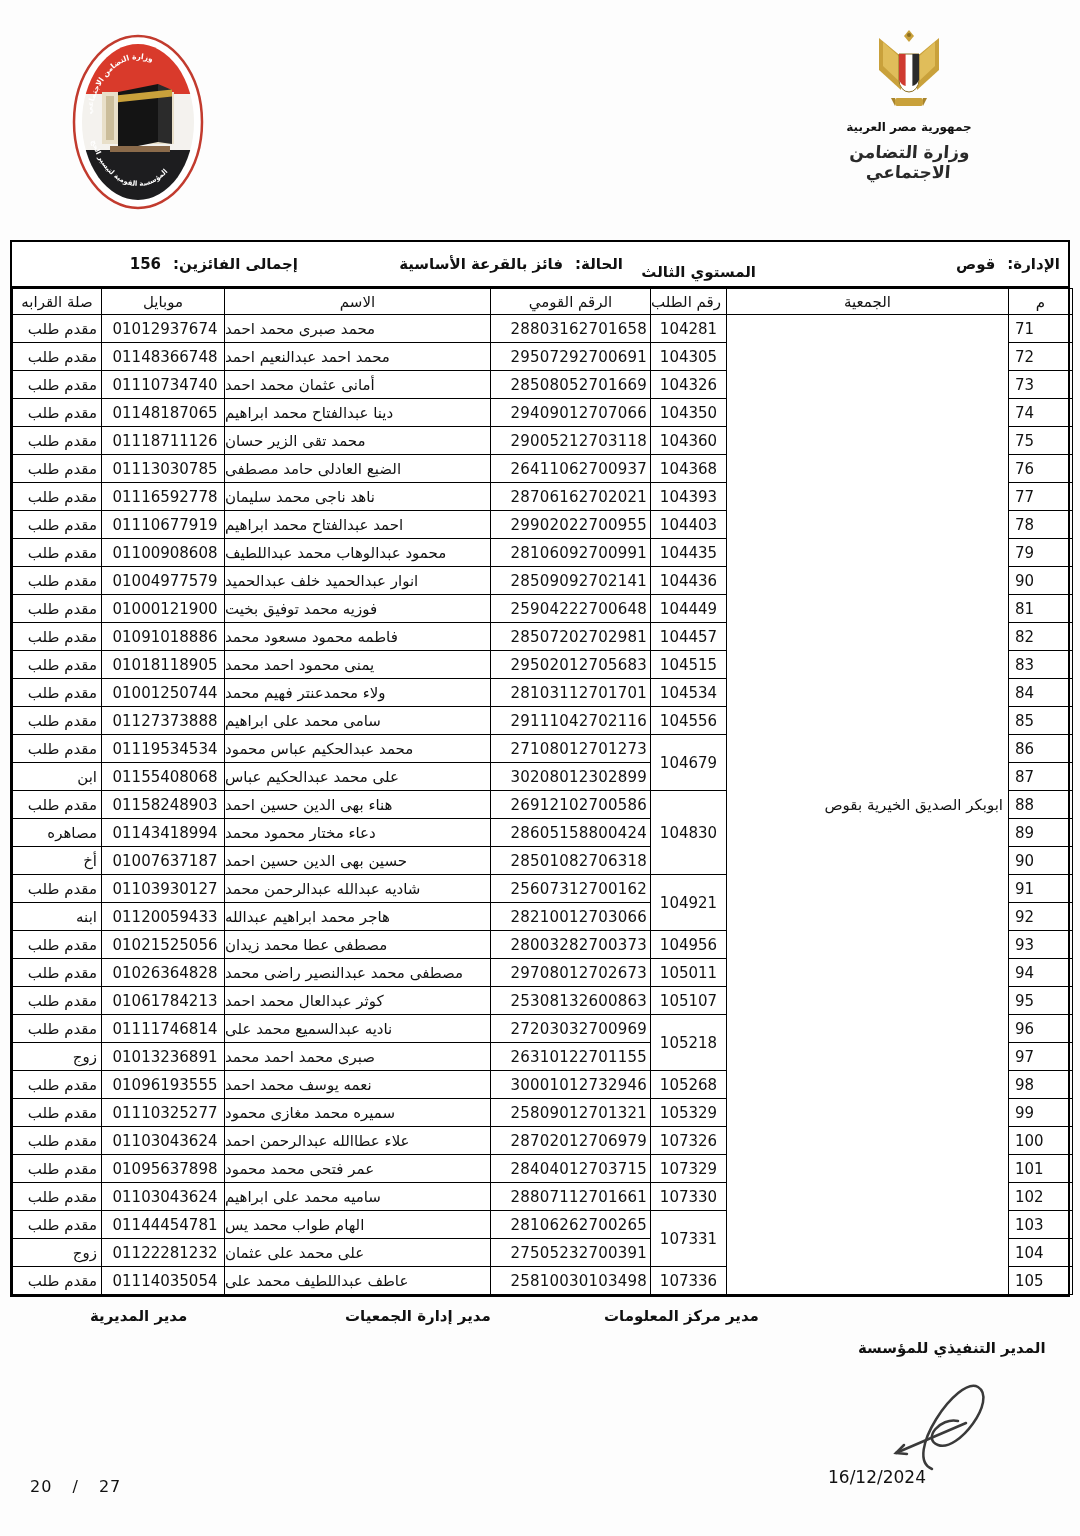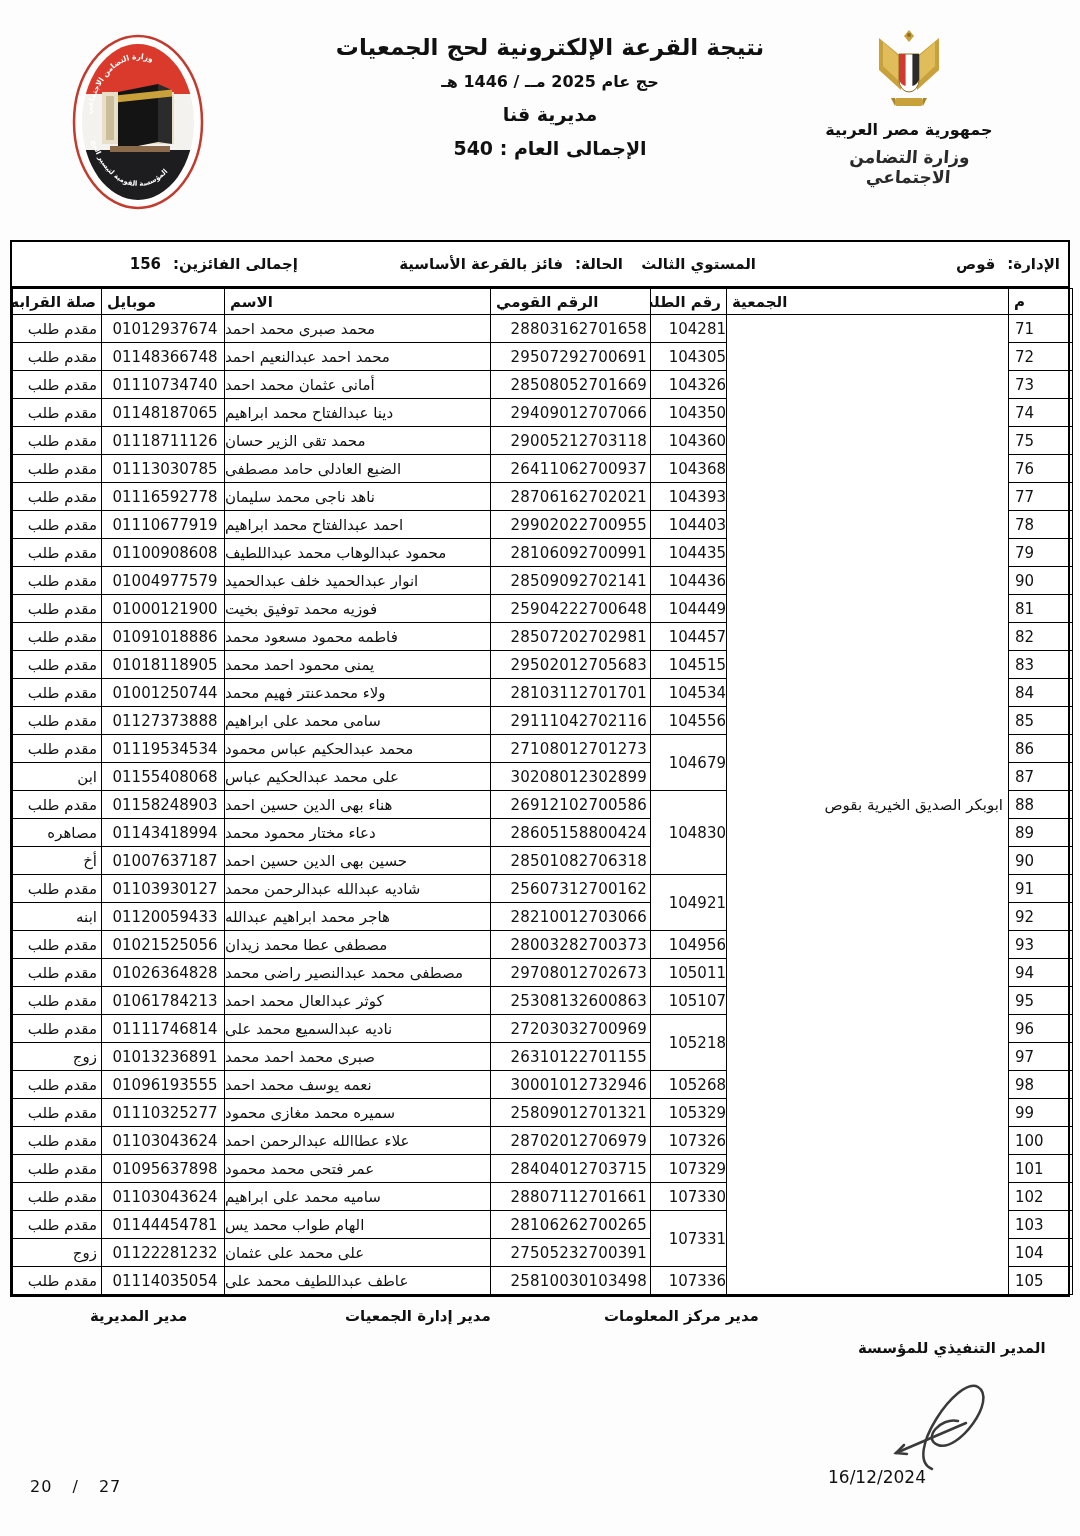--- a/index.html
+++ b/index.html
@@ -96,12 +96,6 @@
       </svg>
     </div>
 
-    <div class="title-block">
-      <div class="title-main">نتيجة القرعة الإلكترونية لحج الجمعيات</div>
-      <div class="title-sub">حج عام 2025 مــ / 1446 هـ</div>
-      <div class="title-dir">مديرية قنا</div>
-      <div class="title-total">الإجمالى العام : 540</div>
-    </div>
 
     <div class="gov-block">
       <svg width="72" height="88" viewBox="0 0 72 88" style="display:block;margin:0 auto;">

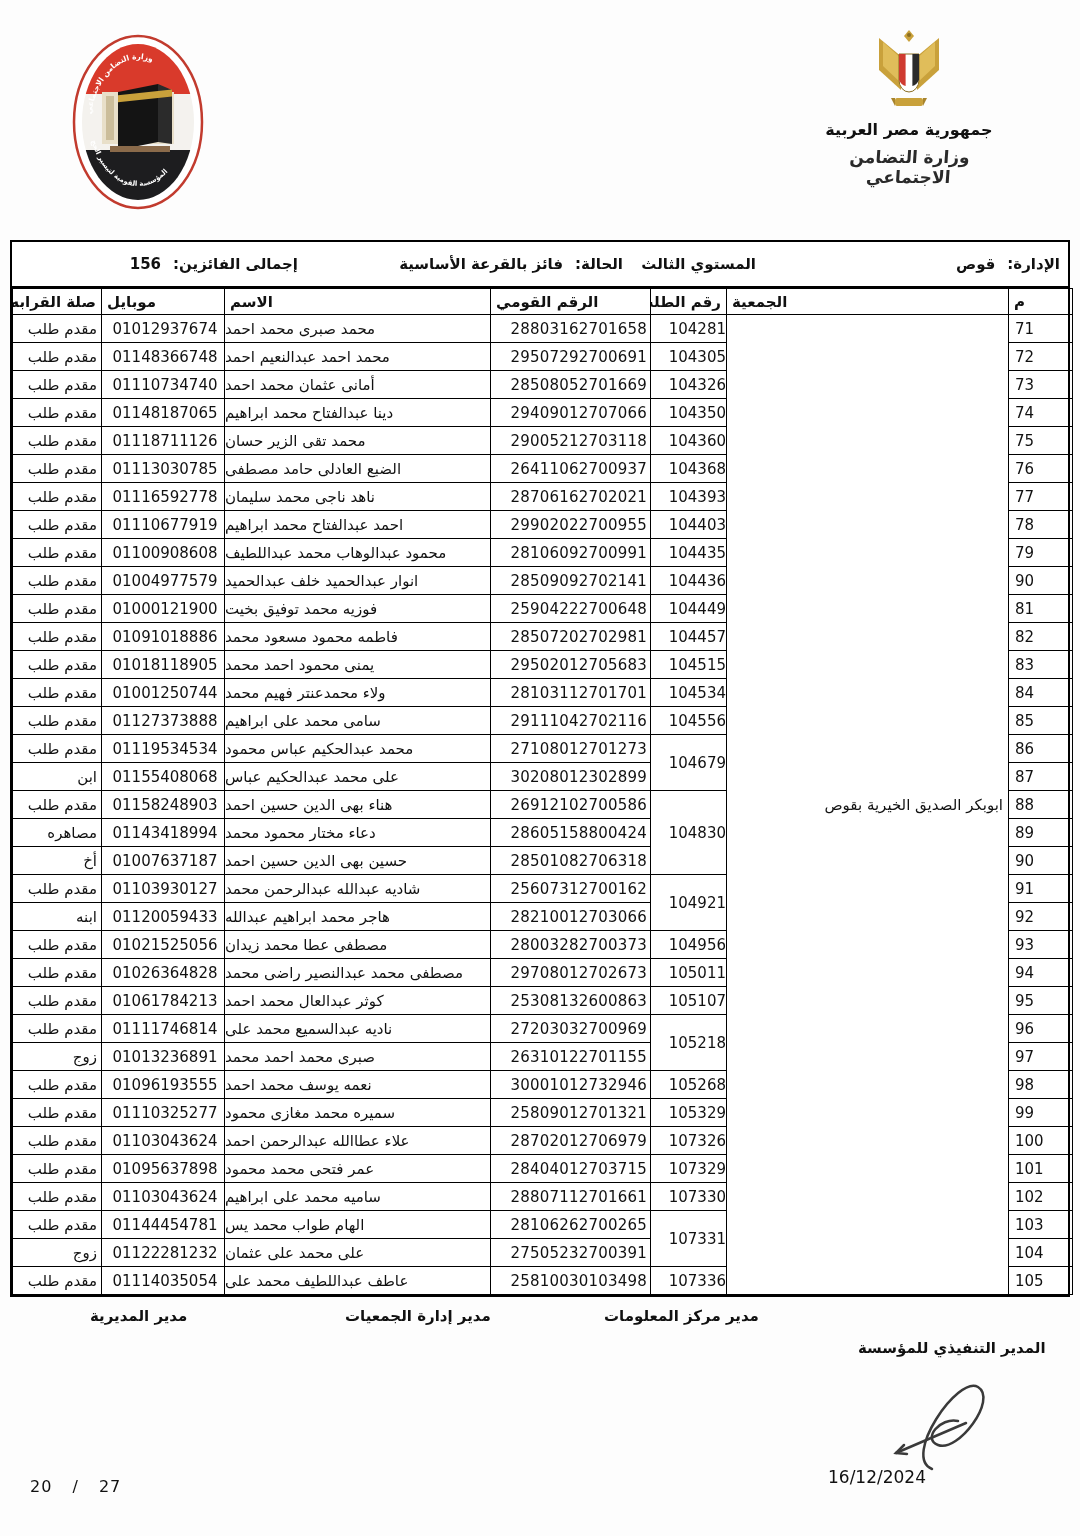--- a/index.html
+++ b/index.html
@@ -17,7 +17,7 @@
   .title-dir  { font-size:19px; font-weight:bold; margin-bottom:12px; }
   .title-total{ font-size:19px; font-weight:bold; }
   .gov-block { position:absolute; right:66px; top:28px; width:210px; text-align:center; direction:rtl; }
-  .gov-country { font-size:16px; font-weight:bold; margin-top:4px; letter-spacing:0.5px; }
+  .gov-country { font-size:12px; font-weight:bold; margin-top:4px; letter-spacing:0.5px; }
   .gov-ministry { font-size:17px; font-weight:bold; margin-top:8px; color:#2a2a2a; transform:skewX(-4deg); }
 
   

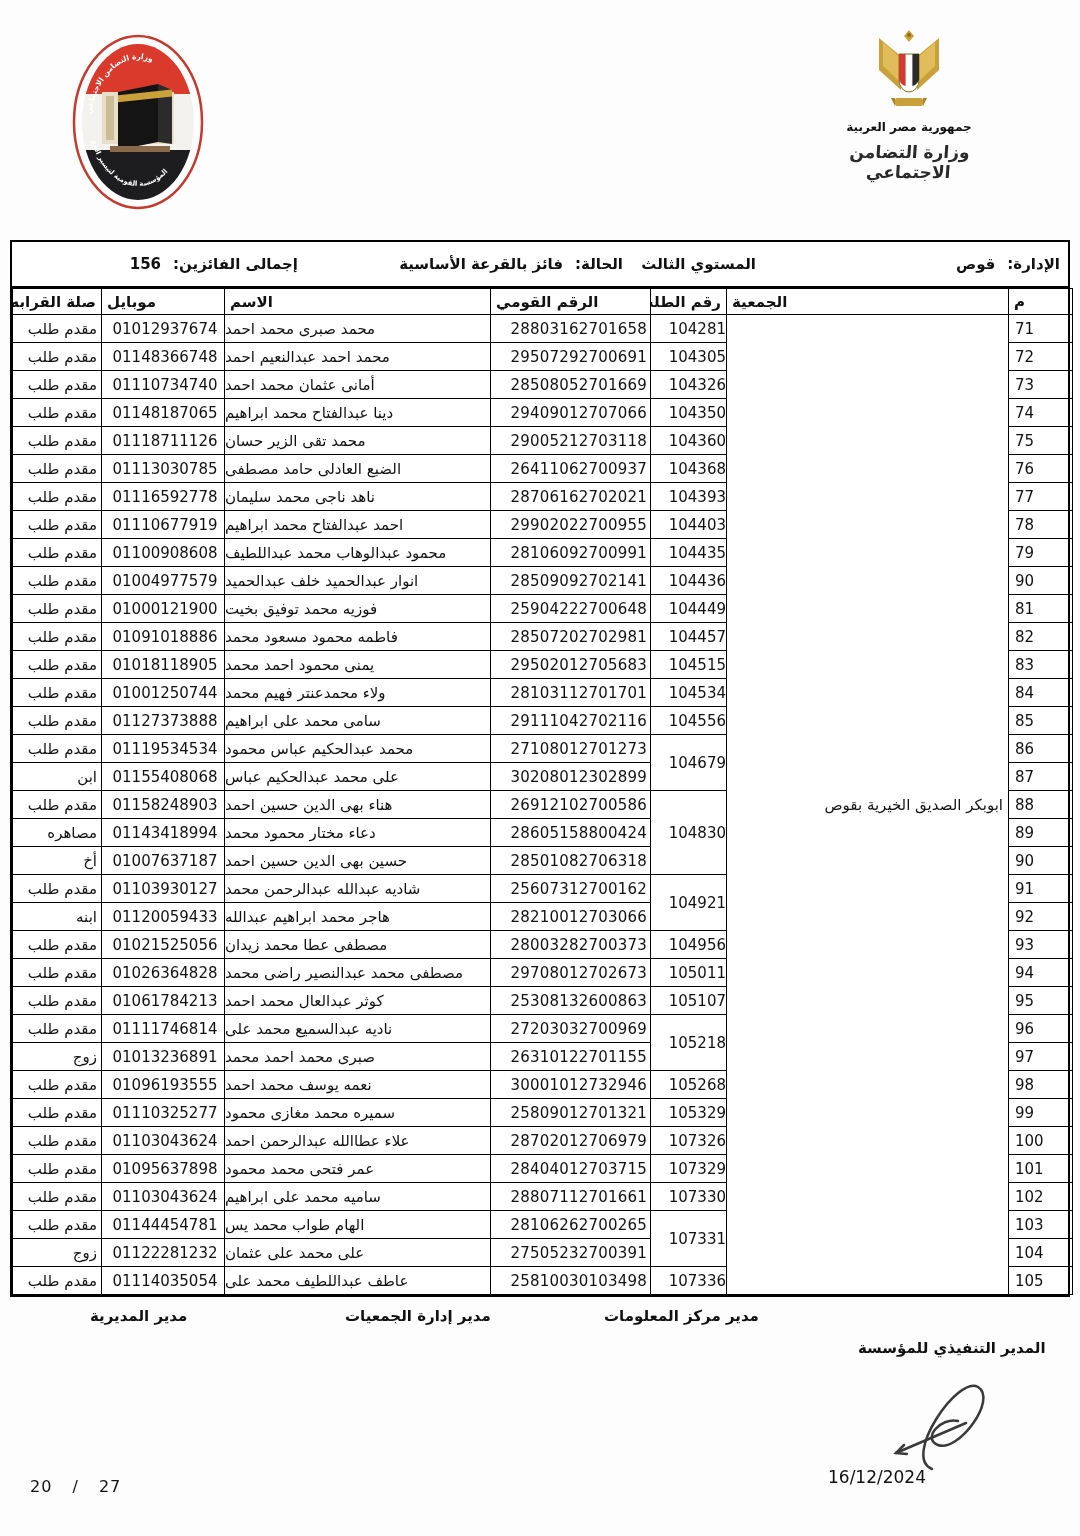--- a/index.html
+++ b/index.html
@@ -25,7 +25,7 @@
   .info-bar { position:relative; height:46px; border-bottom:2px solid #000; direction:rtl; font-weight:bold; font-size:15px; }
   .info-item { position:absolute; top:13px; white-space:nowrap; }
   .info-admin { right:8px;text-align:right; }
-  .info-level { right:312px; }
+  .info-level { right:312px;margin-top:8px; }
   .info-status{ right:445px; }
   .info-total { right:770px; }
   .info-item .lbl { margin-left:12px; }

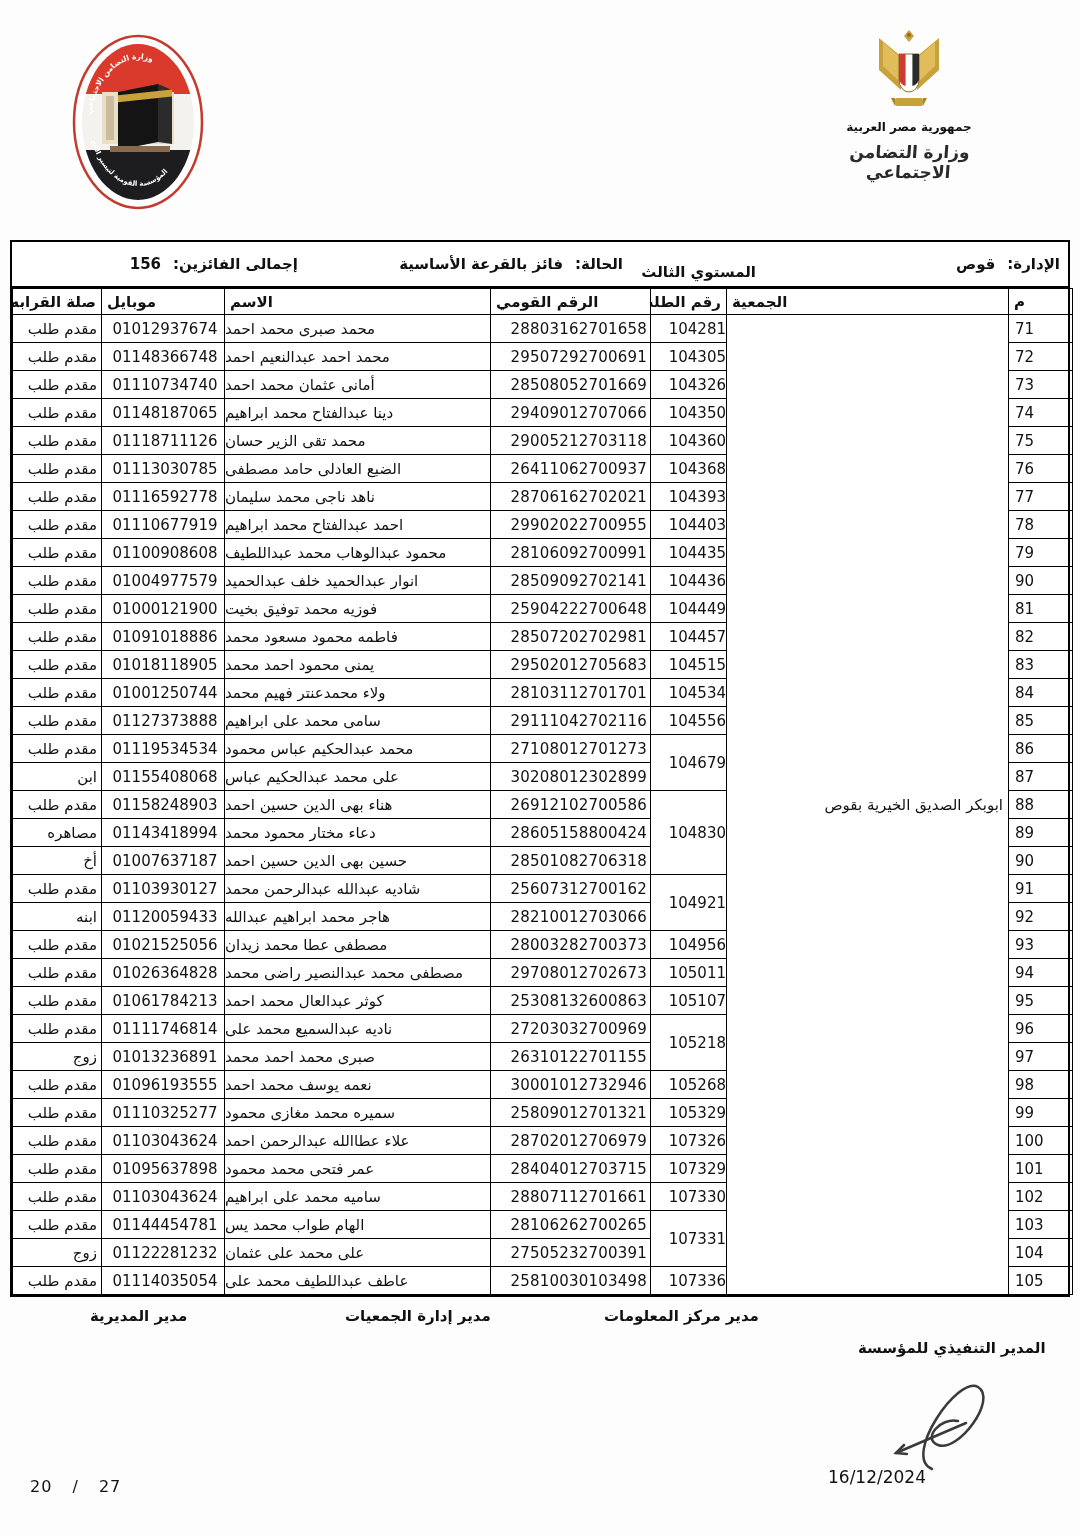--- a/index.html
+++ b/index.html
@@ -32,7 +32,7 @@
 
   table.results { width:100%; border-collapse:collapse; direction:rtl; table-layout:fixed; }
   table.results th, table.results td { border:1.5px solid #000; overflow:hidden; white-space:nowrap; }
-  table.results th { height:26px; font-size:15px; font-weight:bold; text-align:left; padding:0 5px; }
+  table.results th { height:26px; font-size:15px; font-weight:normal; text-align:center; padding:0 5px; }
   table.results td { height:28px; font-size:15px; vertical-align:middle; }
   .c-index { text-align:left; padding-left:6px; padding-right:8px; font-size:16px; }
   .c-assoc { text-align:right; padding-right:5px; font-size:15px; }

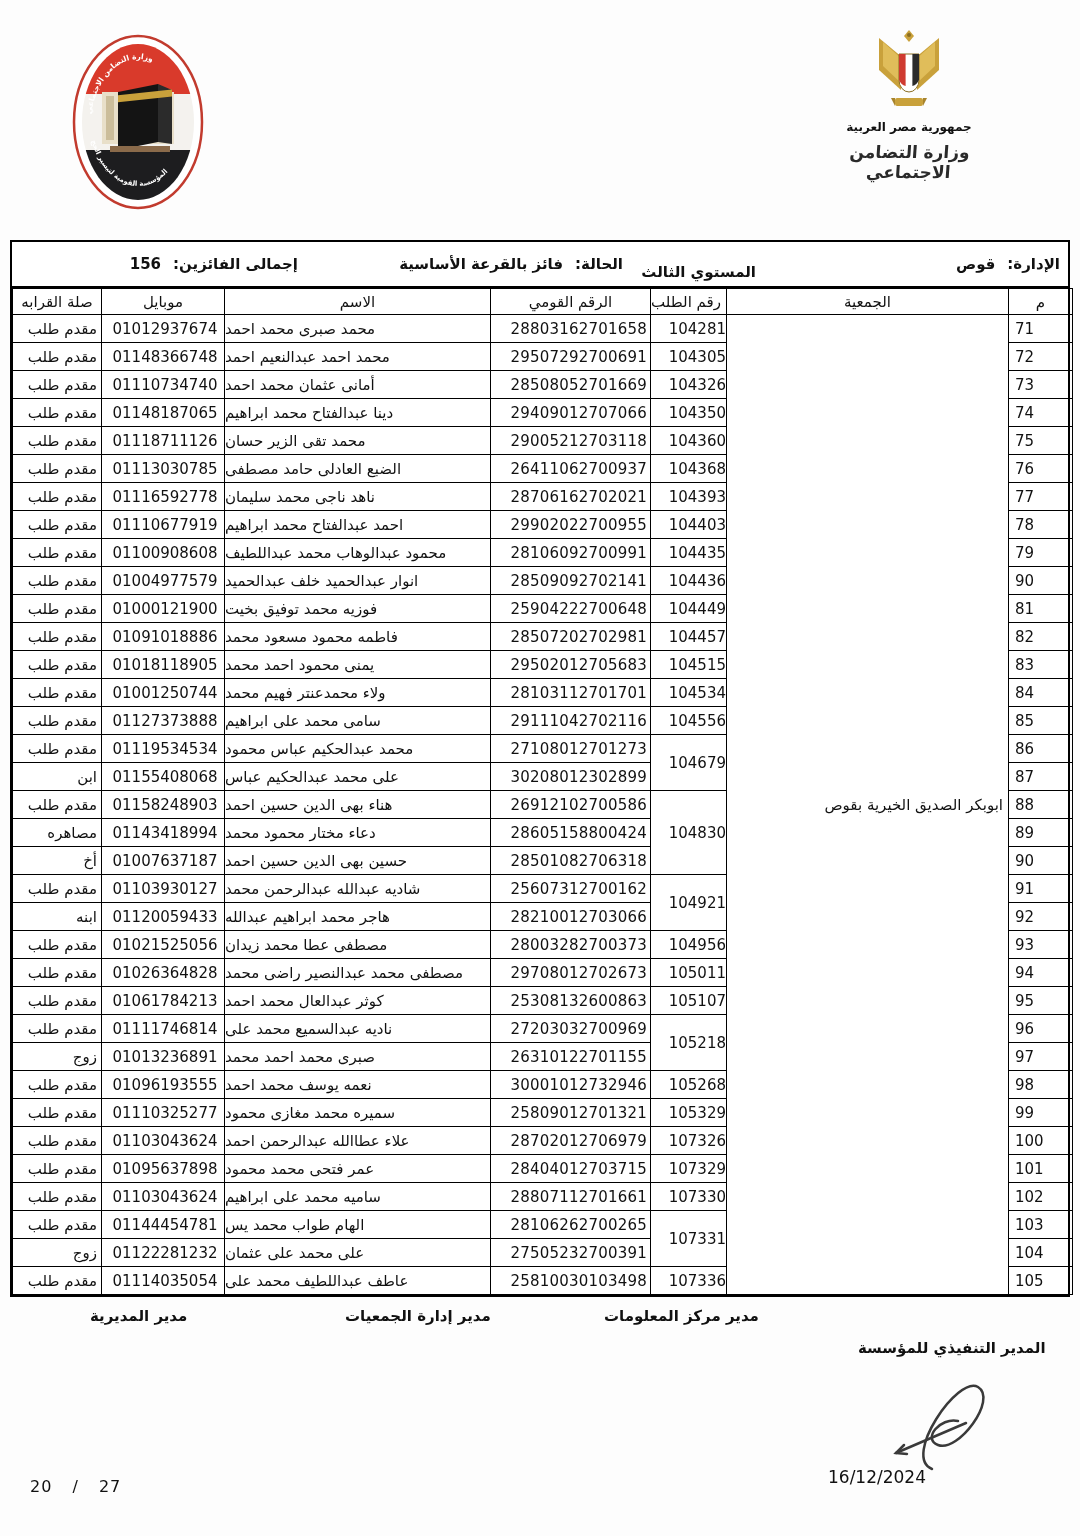--- a/index.html
+++ b/index.html
@@ -36,7 +36,7 @@
   table.results td { height:28px; font-size:15px; vertical-align:middle; }
   .c-index { text-align:left; padding-left:6px; padding-right:8px; font-size:16px; }
   .c-assoc { text-align:right; padding-right:5px; font-size:15px; }
-  .c-req   { text-align:right; font-size:16px; }
+  .c-req   { text-align:center; font-size:16px; }
   .c-nid   { text-align:right; padding-right:3px; font-size:16px; letter-spacing:0.2px; }
   .c-name  { text-align:left; padding-right:4px; font-size:14px; }
   .c-mob   { text-align:center; padding-left:4px; font-size:16px; }

